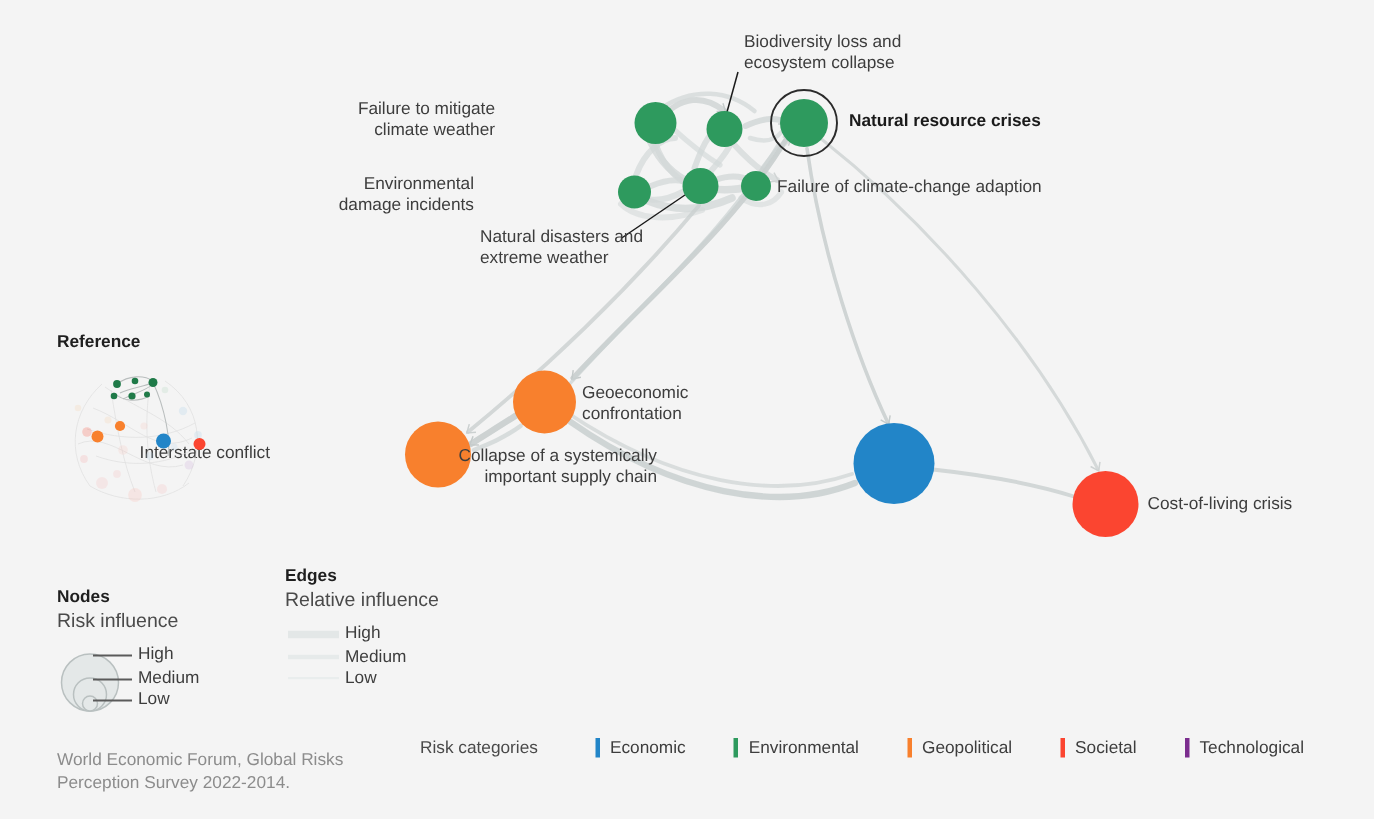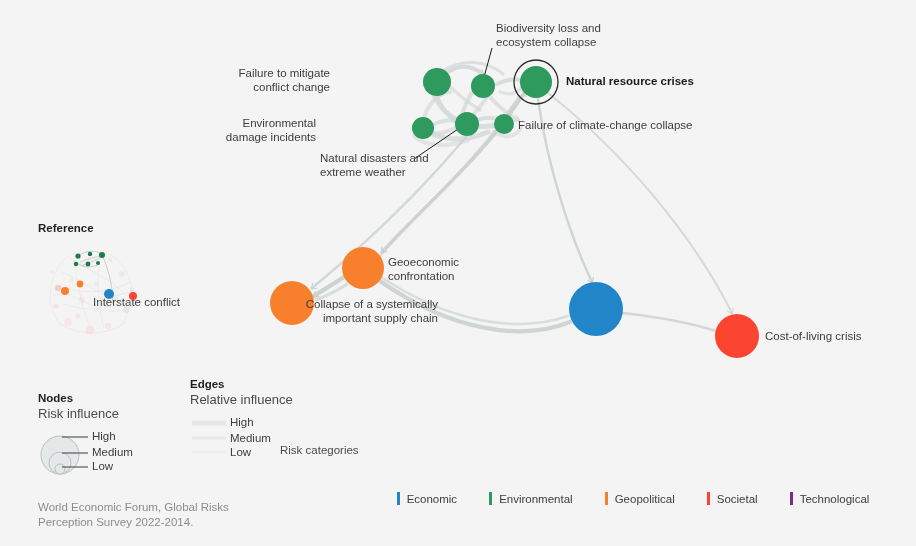--- a/index.html
+++ b/index.html
@@ -225,7 +225,7 @@
 
 <div id="label-layer">
     <div class="node-label left" style="left: auto; top: 67px; right: 586px;">Failure to mitigate
-conflict change</div>
+climate weather</div>
     <div class="node-label right" style="left: 496px; top: 22px;">Biodiversity loss and
 ecosystem collapse</div>
     <div class="node-label right focus" style="left: 566px; top: 75px;">Natural resource crises</div>

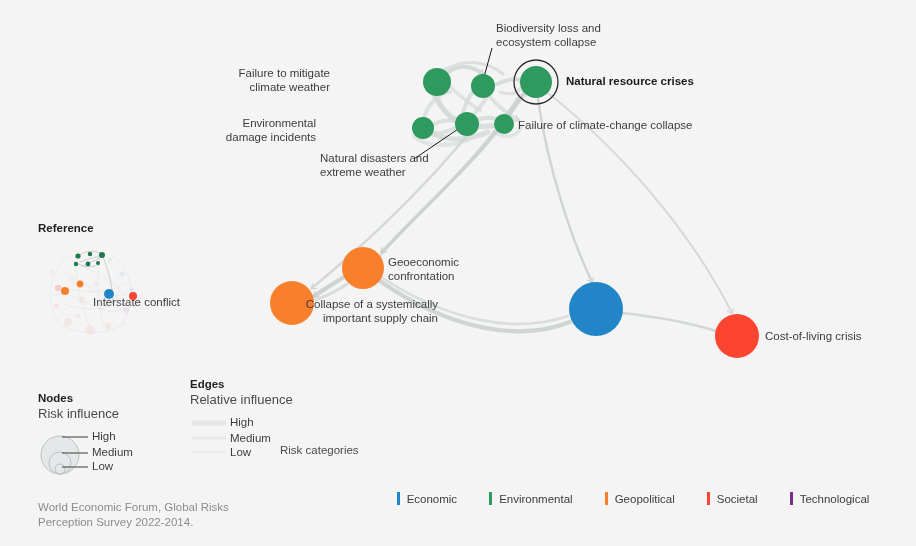--- a/index.html
+++ b/index.html
@@ -233,7 +233,7 @@
 damage incidents</div>
     <div class="node-label right" style="left: 320px; top: 152px;">Natural disasters and
 extreme weather</div>
-    <div class="node-label right" style="left: 518px; top: 119px;">Failure of climate-change collapse</div>
+    <div class="node-label right" style="left: 518px; top: 119px;">Failure of climate-change adaption</div>
     <div class="node-label right" style="left: 388px; top: 256px;">Geoeconomic
 confrontation</div>
     <div class="node-label left" style="left: auto; top: 296px; right: 736px;">Interstate conflict</div>

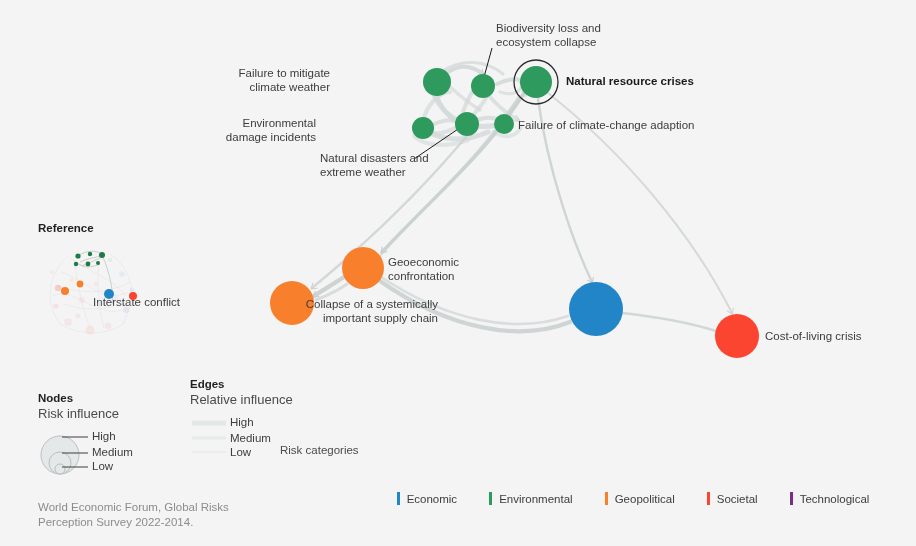--- a/index.html
+++ b/index.html
@@ -107,7 +107,7 @@
     left: 242px;
     top: 66px;
     display: flex;
-    align-items: flex-start;
+    align-items: flex-end;
     gap: 0px;
   }
   #categories-title {

